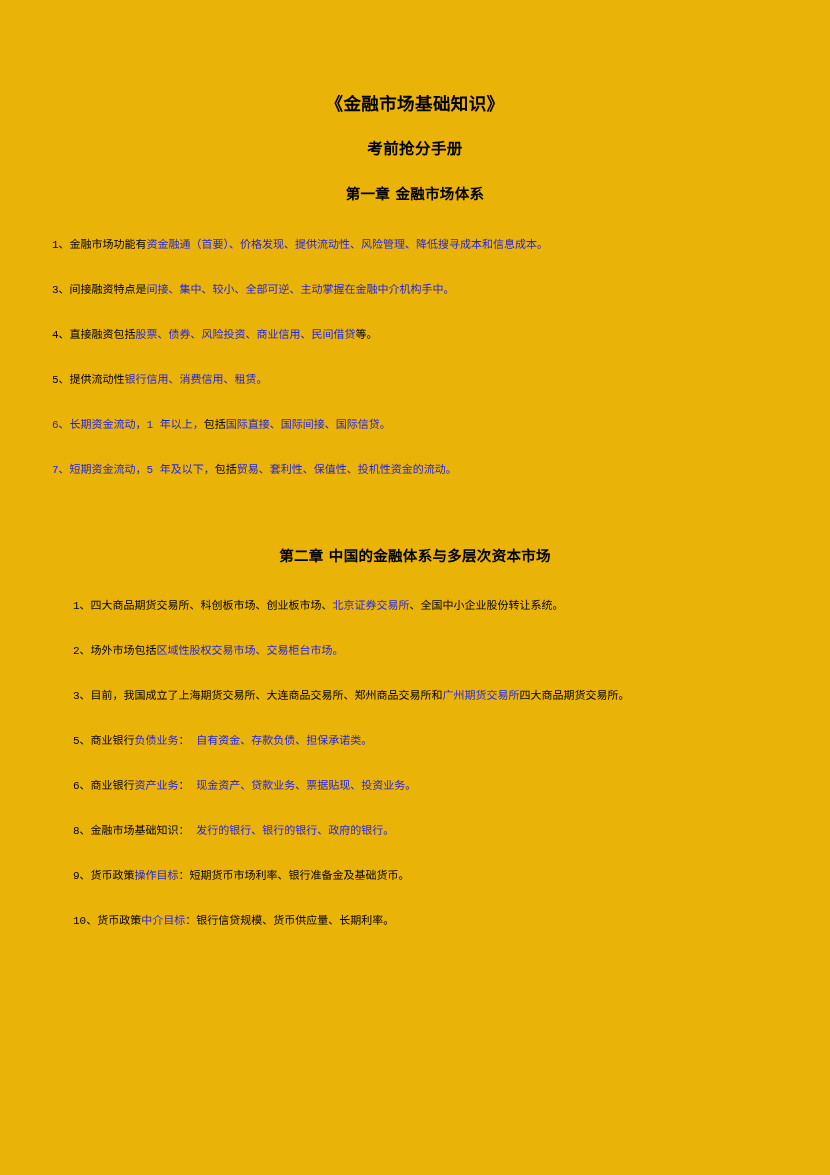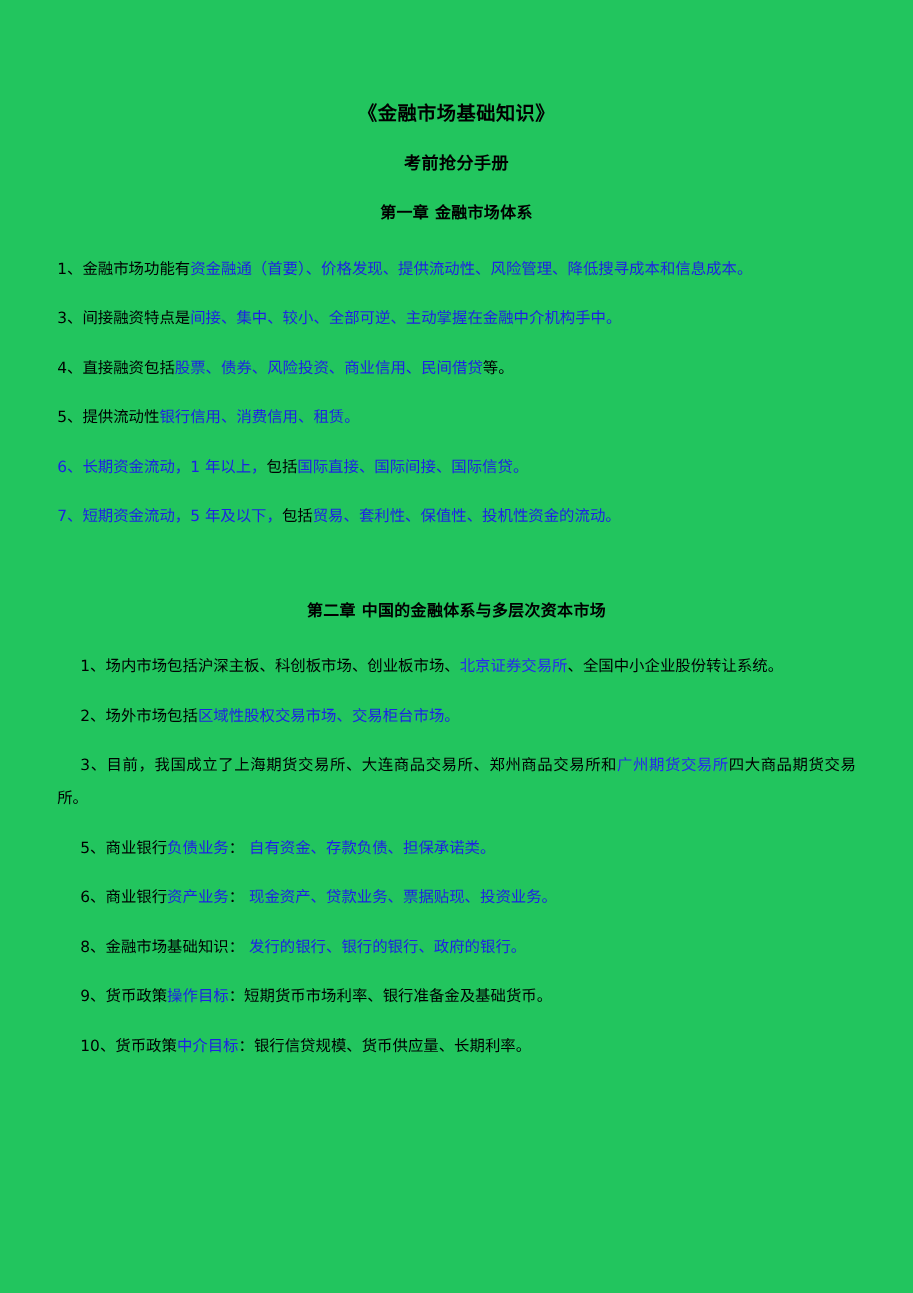--- a/index.html
+++ b/index.html
@@ -22,7 +22,7 @@
     height: 1175px;
     box-sizing: border-box;
     overflow: hidden;
-    background: #22c55e;
+    background: #eab308;
   }
 
   .doc-body {

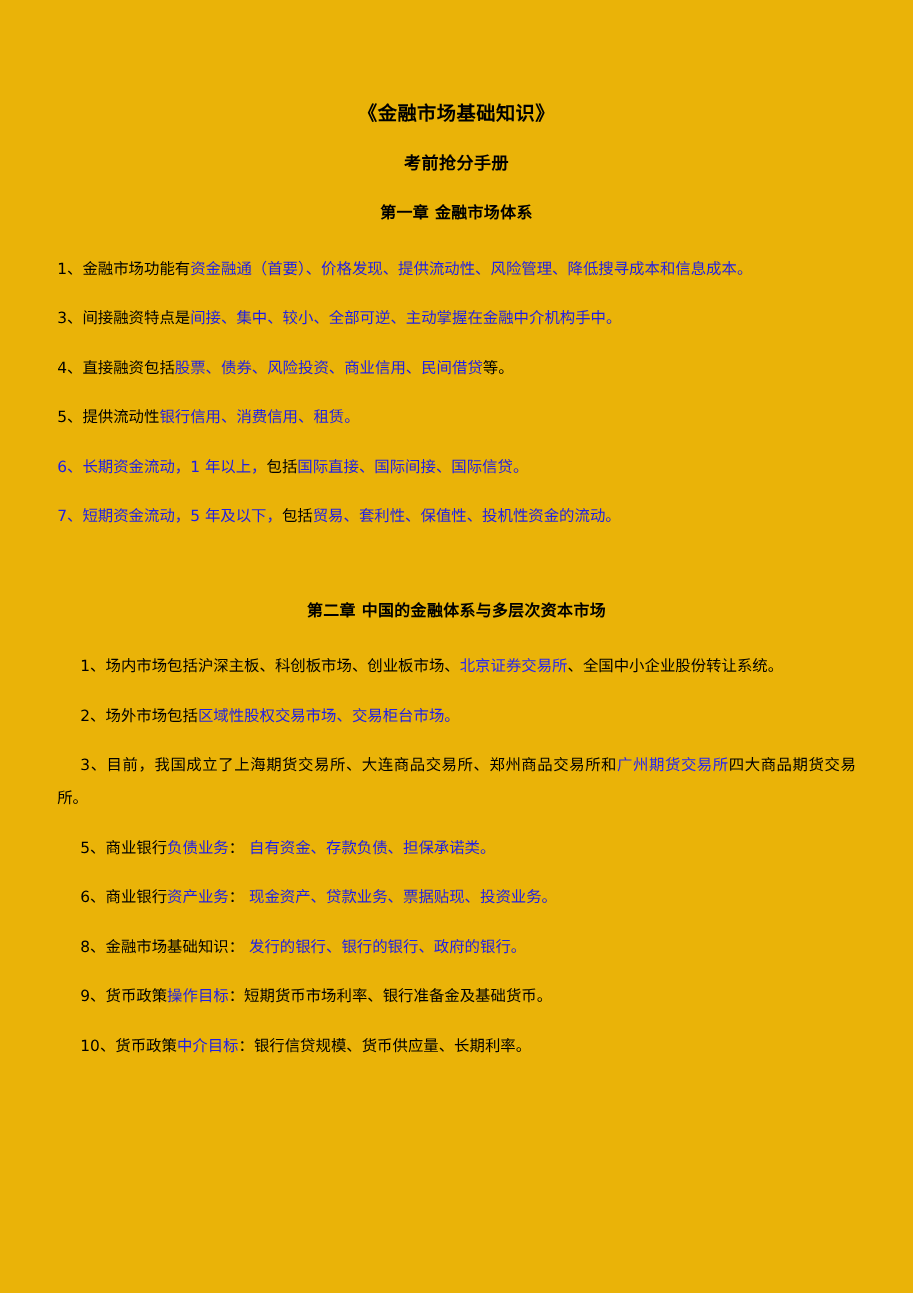--- a/index.html
+++ b/index.html
@@ -66,13 +66,14 @@
 
   
   .item {
-    font-size: 14px;
+    font-size: 11px;
     line-height: 30px;
     margin: 0 0 15px 0;
     color: #000000;
     text-align: justify;
     text-justify: inter-ideograph;
     word-break: break-all;
+    font-family: Liberation Mono, monospace;
   }
   .item:last-child {
     margin-bottom: 0;

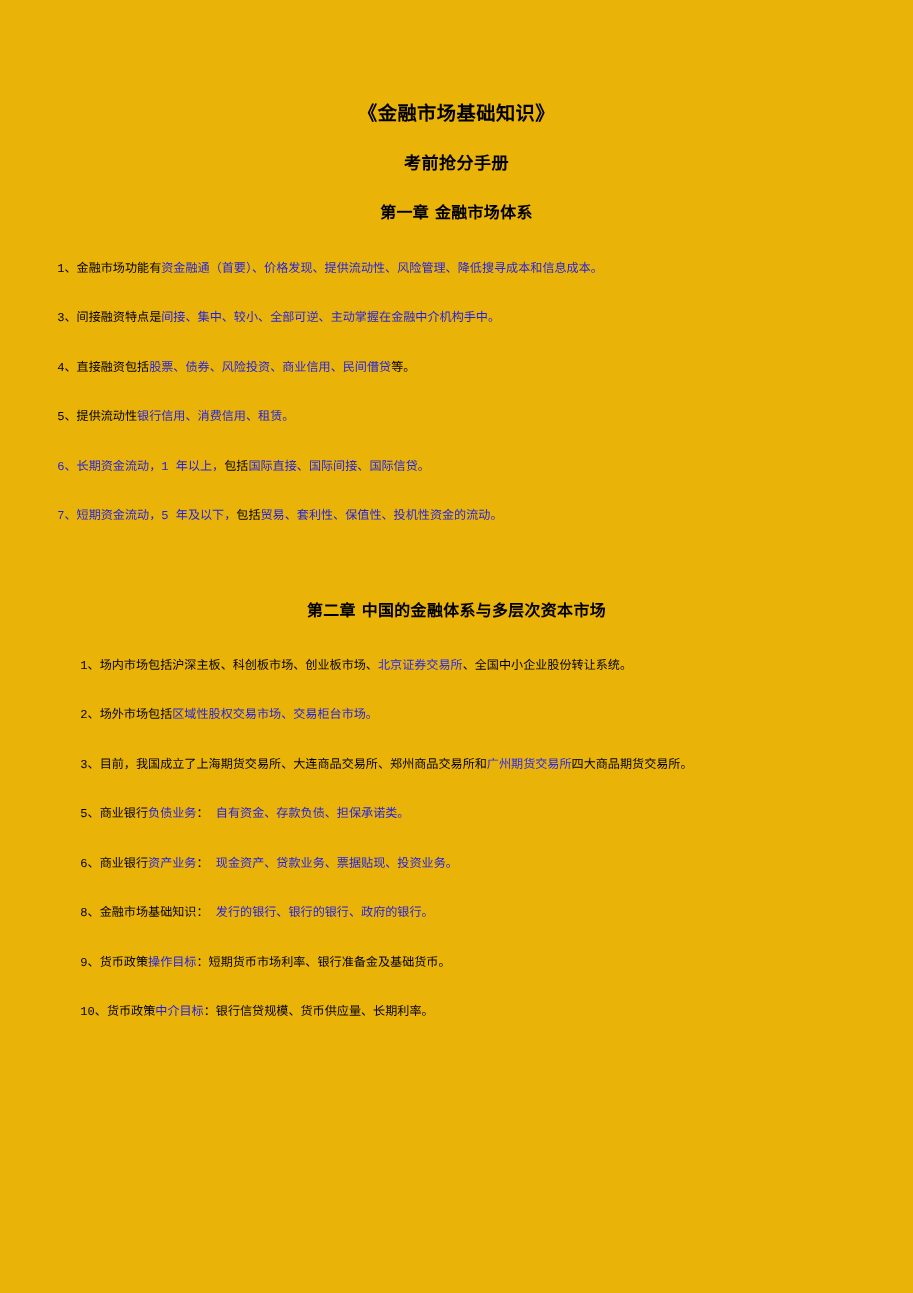--- a/index.html
+++ b/index.html
@@ -126,7 +126,7 @@
     <h3 class="chapter-heading second">第二章  中国的金融体系与多层次资本市场</h3>
 
     <div class="sec2">
-        <p class="item"><span class="black">1、</span><span class="black">场内市场包括沪深主板、科创板市场、创业板市场、</span><span class="blue-thin">北京证券交易所</span><span class="black">、全国中小企业股份转让系统。</span></p>
+        <p class="item"><span class="black">1、</span><span class="black">四大商品期货交易所、科创板市场、创业板市场、</span><span class="blue-thin">北京证券交易所</span><span class="black">、全国中小企业股份转让系统。</span></p>
         <p class="item"><span class="black">2、</span><span class="black">场外市场包括</span><span class="blue">区域性股权交易市场、交易柜台市场。</span></p>
         <p class="item wrapping"><span class="black">3、</span><span class="black">目前，我国成立了上海期货交易所、大连商品交易所、郑州商品交易所和</span><span class="blue-thin">广州期货交易所</span><span class="black">四大商品期货交易所。</span></p>
         <p class="item"><span class="black">5、</span><span class="black">商业银行</span><span class="blue">负债业务</span><span class="black">：</span><span class="blue"> 自有资金、存款负债、担保承诺类。</span></p>

